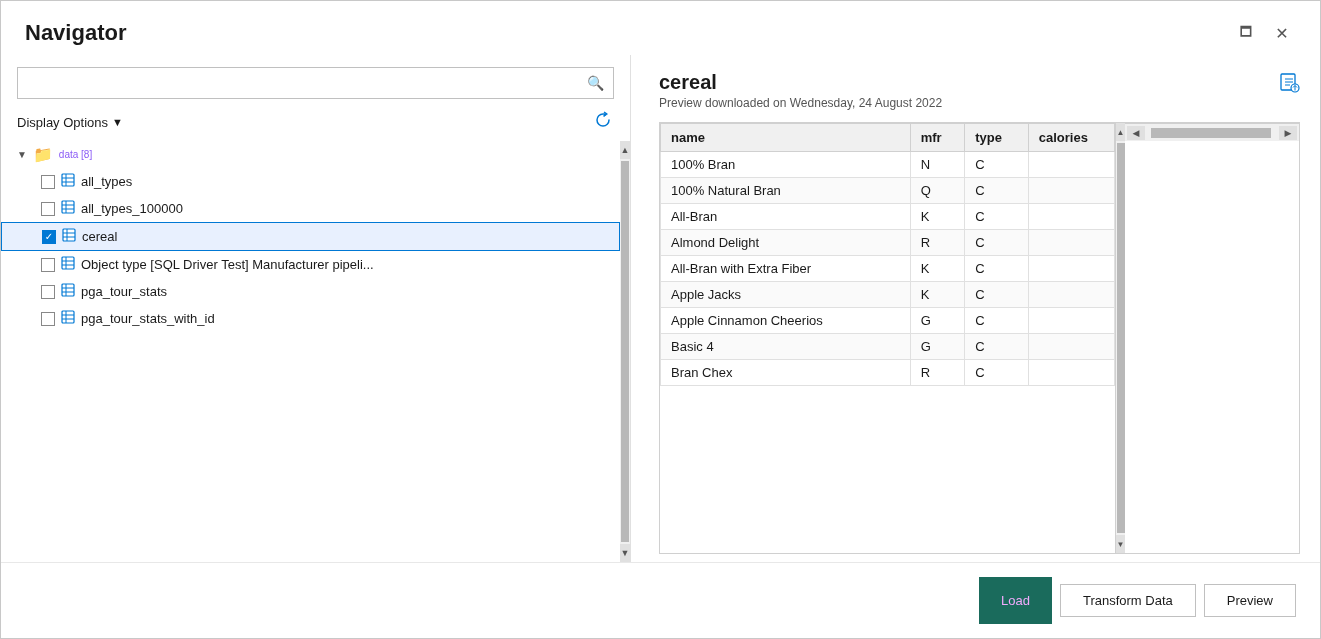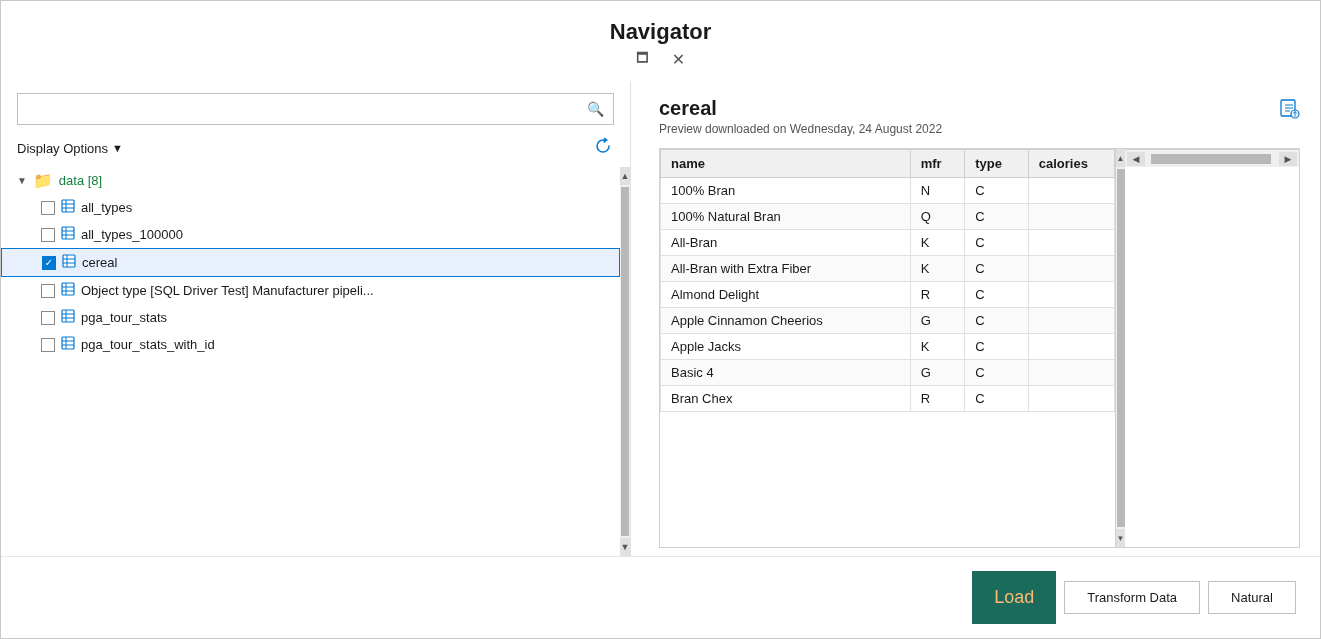--- a/index.html
+++ b/index.html
@@ -27,7 +27,6 @@
       align-items: center;
       justify-content: space-between;
       padding: 18px 24px 8px 24px;
-      flex-direction: column;
     }
     .title-bar h1 {
       font-size: 22px;

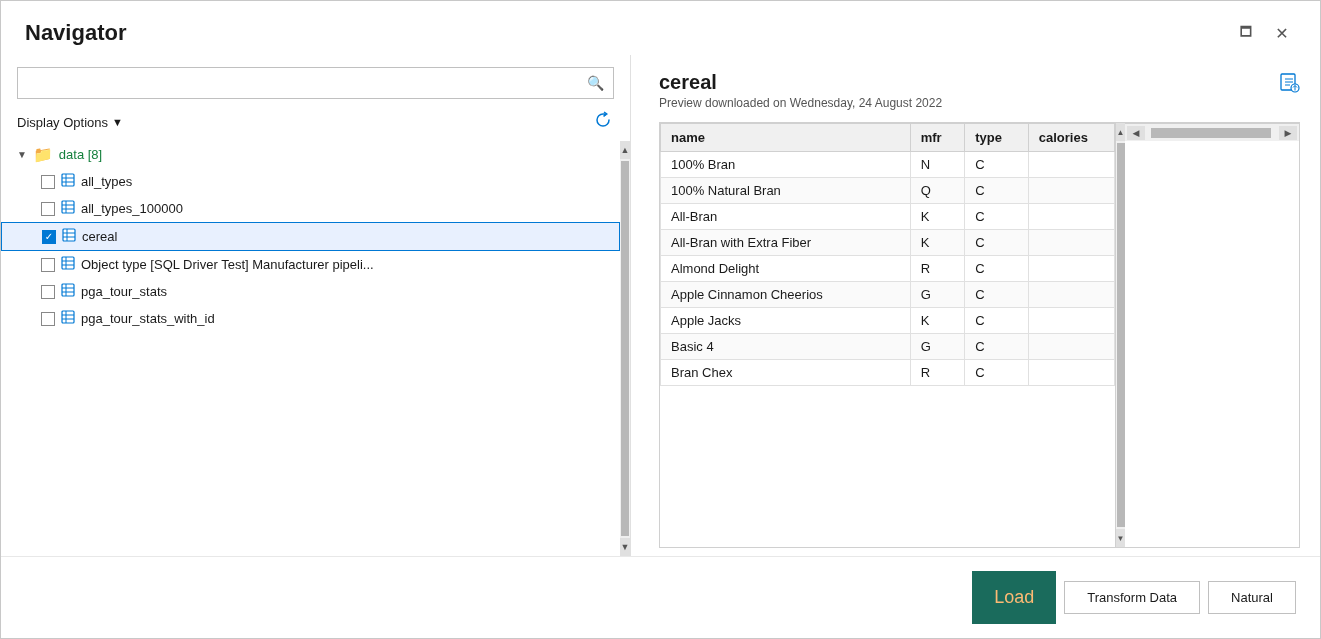--- a/index.html
+++ b/index.html
@@ -135,8 +135,8 @@
       font-size: 16px;
     }
     .folder-label {
-      font-size: 13px;
-      color: #15803d;
+      font-size: 10px;
+      color: #8b5cf6;
     }
     .table-item {
       display: flex;

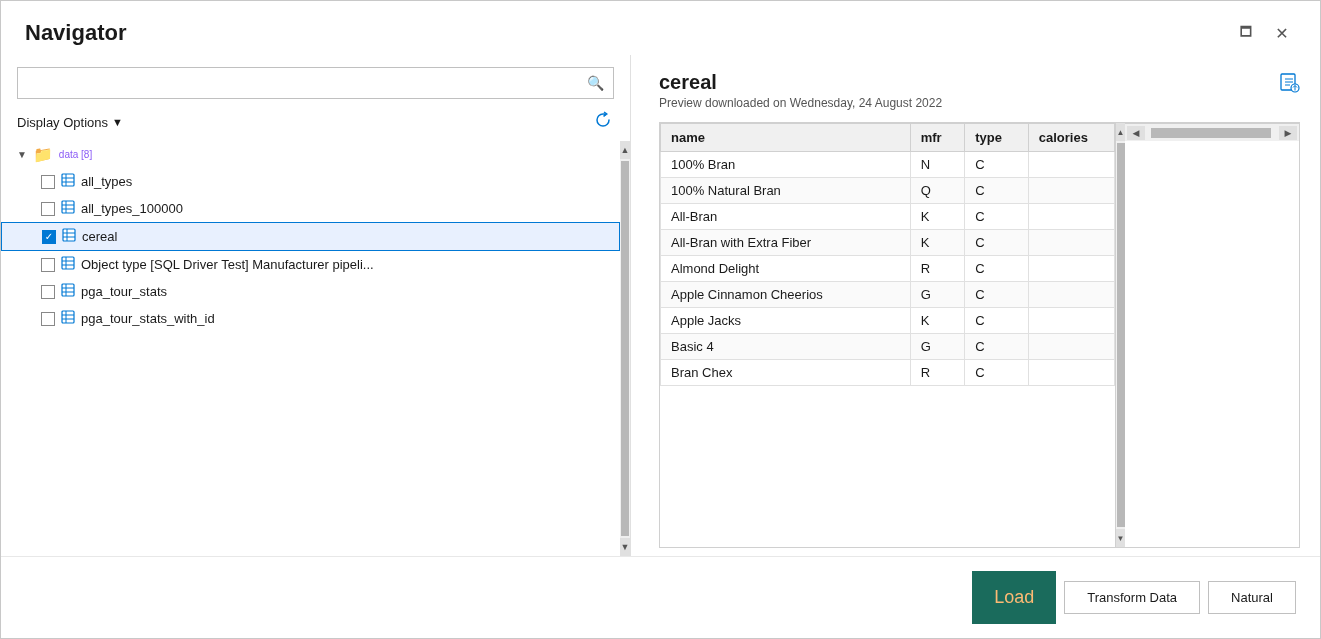--- a/index.html
+++ b/index.html
@@ -525,14 +525,14 @@
                     <td></td>
                   </tr>
                   <tr>
+                    <td>Almond Delight</td>
+                    <td>R</td>
+                    <td>C</td>
+                    <td></td>
+                  </tr>
+                  <tr>
                     <td>All-Bran with Extra Fiber</td>
                     <td>K</td>
-                    <td>C</td>
-                    <td></td>
-                  </tr>
-                  <tr>
-                    <td>Almond Delight</td>
-                    <td>R</td>
                     <td>C</td>
                     <td></td>
                   </tr>

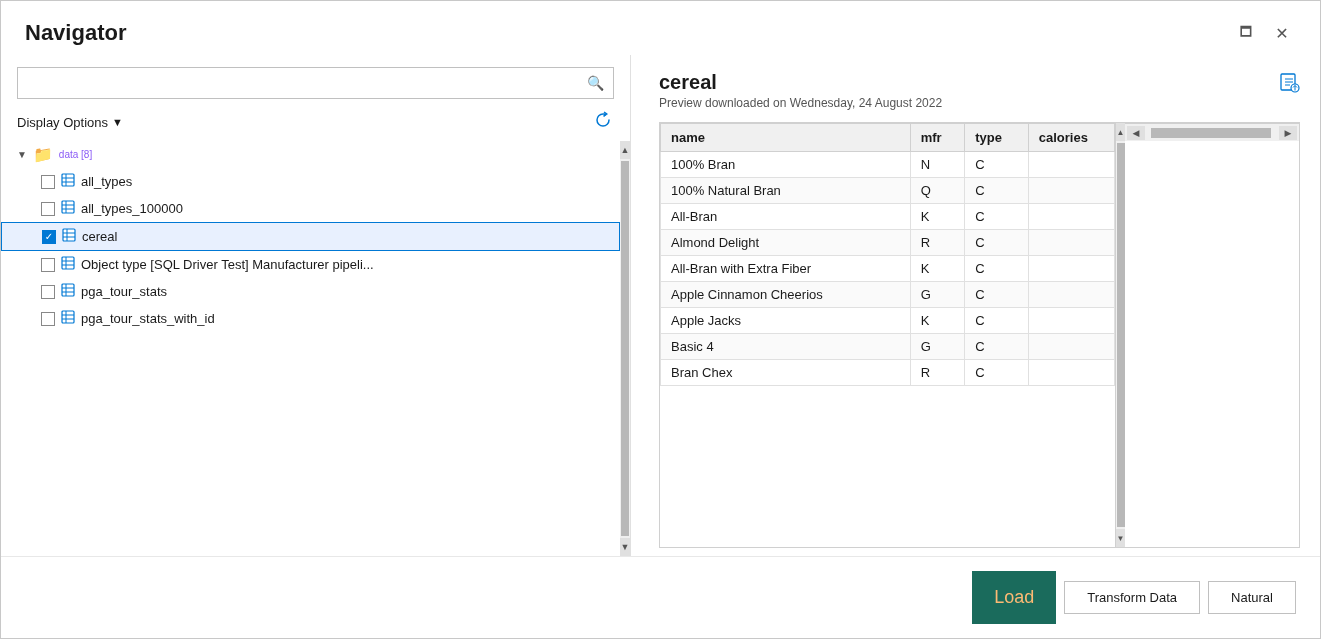--- a/index.html
+++ b/index.html
@@ -537,14 +537,14 @@
                     <td></td>
                   </tr>
                   <tr>
+                    <td>Apple Jacks</td>
+                    <td>K</td>
+                    <td>C</td>
+                    <td></td>
+                  </tr>
+                  <tr>
                     <td>Apple Cinnamon Cheerios</td>
                     <td>G</td>
-                    <td>C</td>
-                    <td></td>
-                  </tr>
-                  <tr>
-                    <td>Apple Jacks</td>
-                    <td>K</td>
                     <td>C</td>
                     <td></td>
                   </tr>

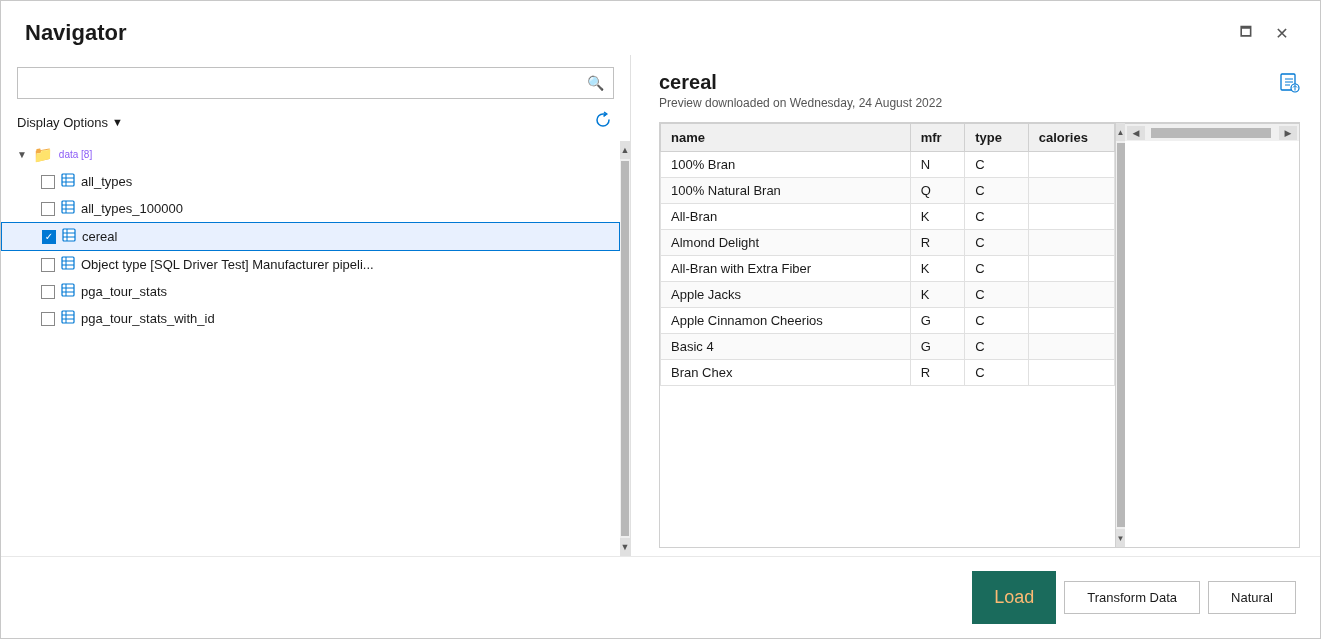--- a/index.html
+++ b/index.html
@@ -325,10 +325,10 @@
     }
     .btn-load {
       background: #1a6b5c;
-      color: #fdba74;
+      color: #f0abfc;
       border: none;
       padding: 16px 22px;
-      font-size: 18px;
+      font-size: 13px;
       cursor: pointer;
       font-weight: 500;
     }

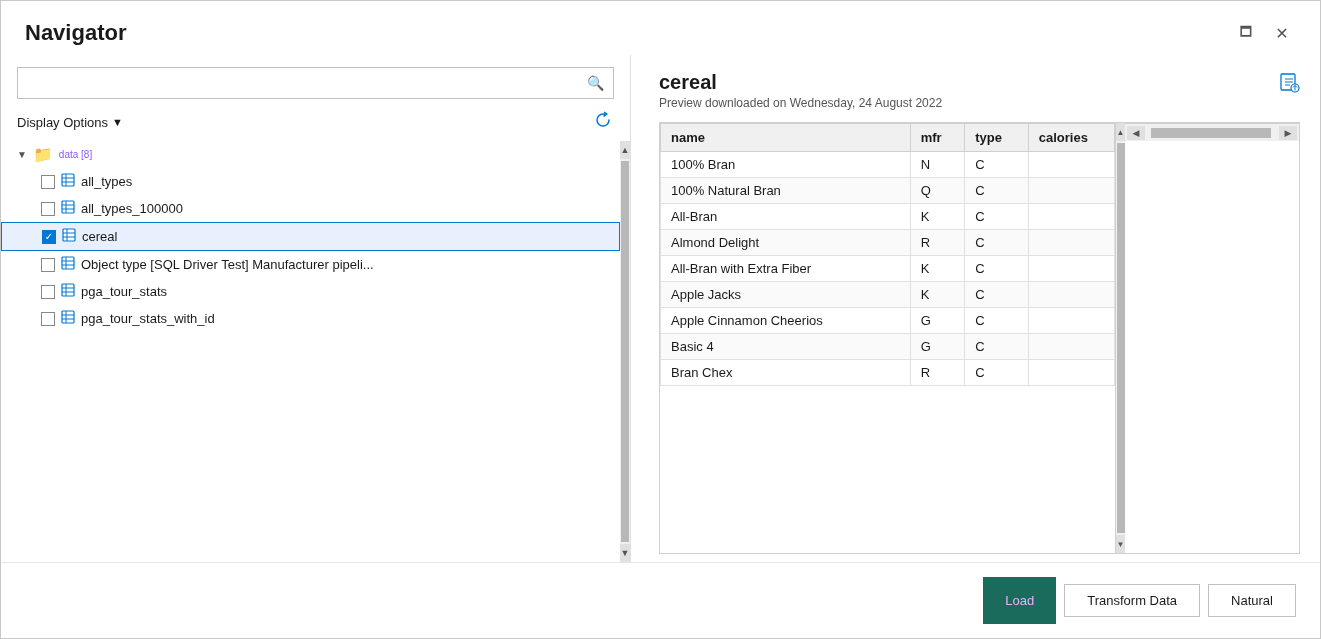--- a/index.html
+++ b/index.html
@@ -584,7 +584,7 @@
   <div class="footer">
     <button class="btn-load">Load</button>
     <button class="btn-secondary">Transform Data</button>
-    <button class="btn-secondary">Natural</button>
+    <button class="btn-secondary">Preview</button>
   </div>
 </div>
 

